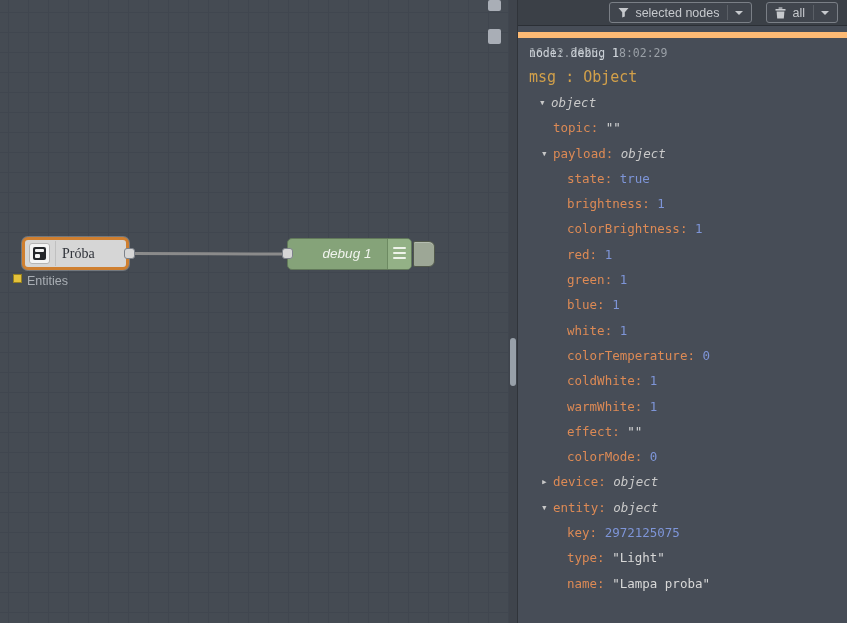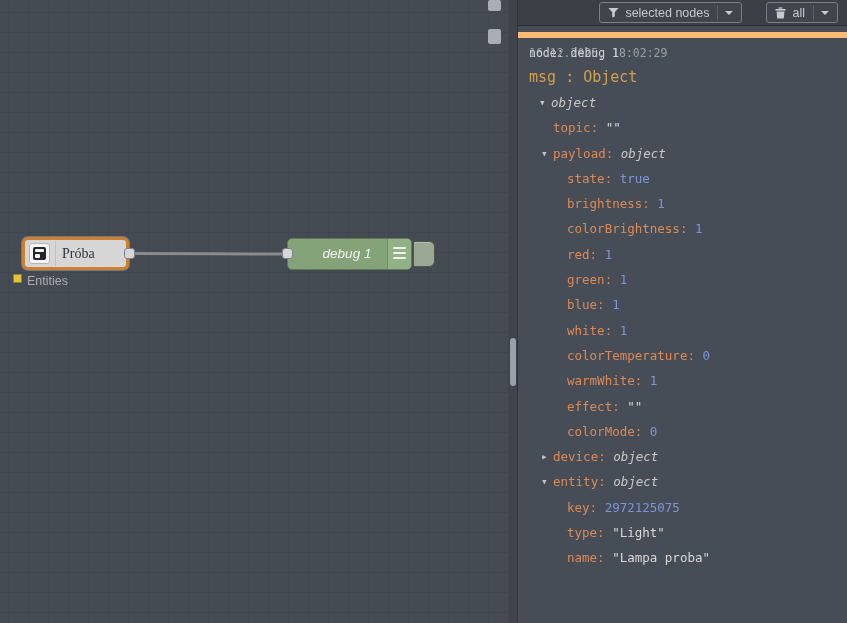--- a/index.html
+++ b/index.html
@@ -101,7 +101,7 @@
   .sidebar { position:relative; width:330px; height:623px; background:#474d57; border-left:1px solid #30343a; }
   .toolbar {
     height:26px; background:#3b4047; border-bottom:1px solid #2b2f35;
-    display:flex; align-items:center; justify-content:flex-end; gap:24px; padding-right:9px;
+    display:flex; align-items:center; justify-content:flex-end; gap:14px; padding-right:9px;
   }
   .tb-btn {
     height:21px; display:flex; align-items:center; padding:0 8px;

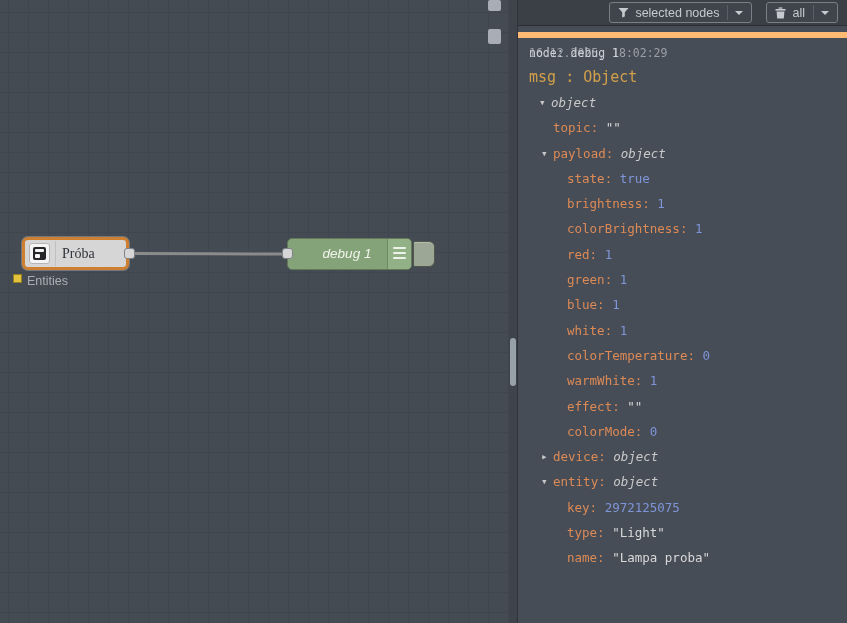--- a/index.html
+++ b/index.html
@@ -234,6 +234,7 @@
           <div class="tree-row indent-2"><span class="key">blue: </span><span class="v-number">1</span></div>
           <div class="tree-row indent-2"><span class="key">white: </span><span class="v-number">1</span></div>
           <div class="tree-row indent-2"><span class="key">colorTemperature: </span><span class="v-number">0</span></div>
+          <div class="tree-row indent-2"><span class="key">coldWhite: </span><span class="v-number">1</span></div>
           <div class="tree-row indent-2"><span class="key">warmWhite: </span><span class="v-number">1</span></div>
           <div class="tree-row indent-2"><span class="key">effect: </span><span class="v-string">""</span></div>
           <div class="tree-row indent-2"><span class="key">colorMode: </span><span class="v-number">0</span></div>

